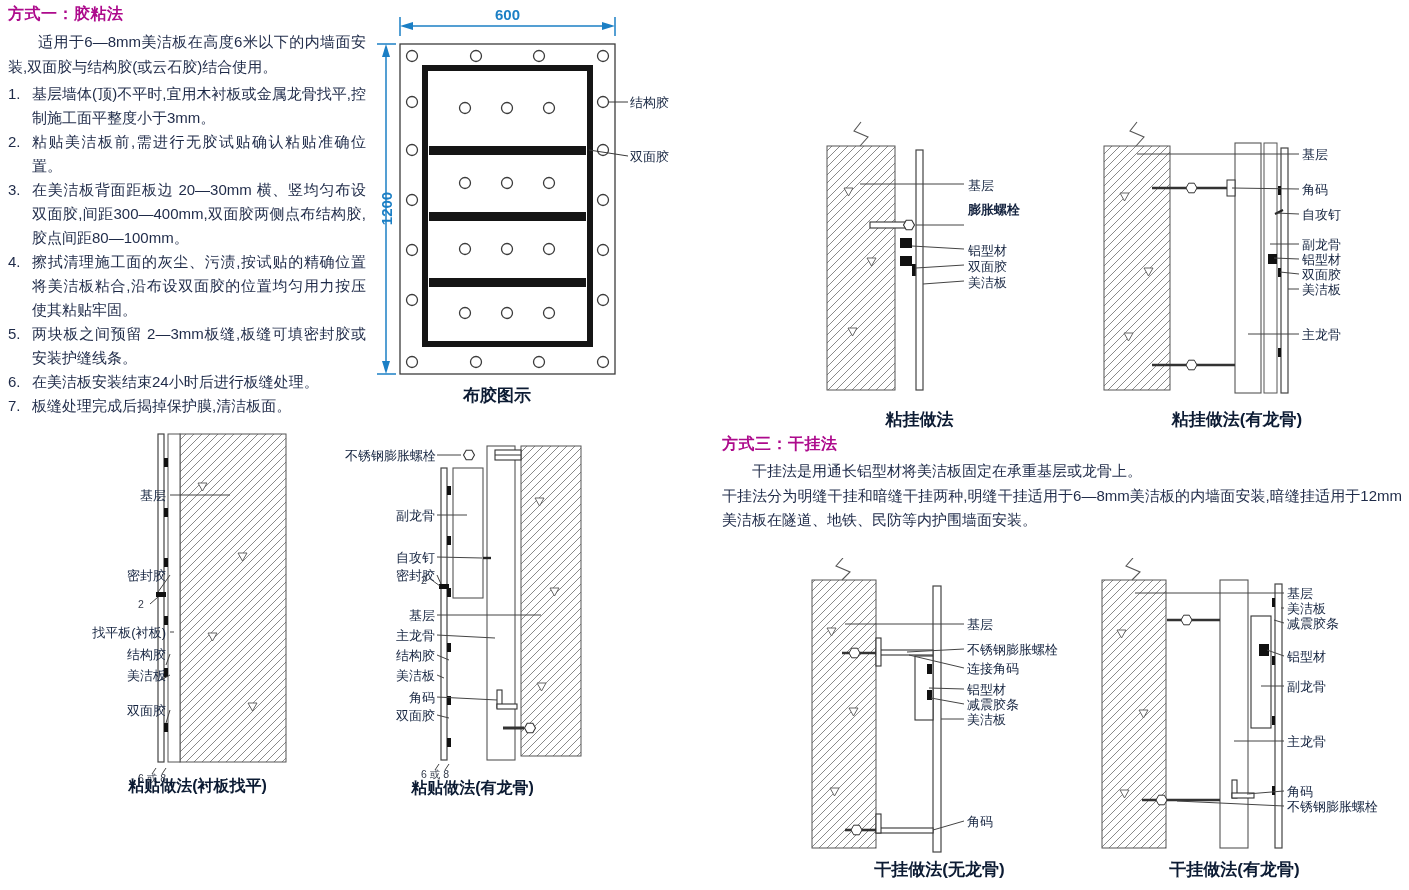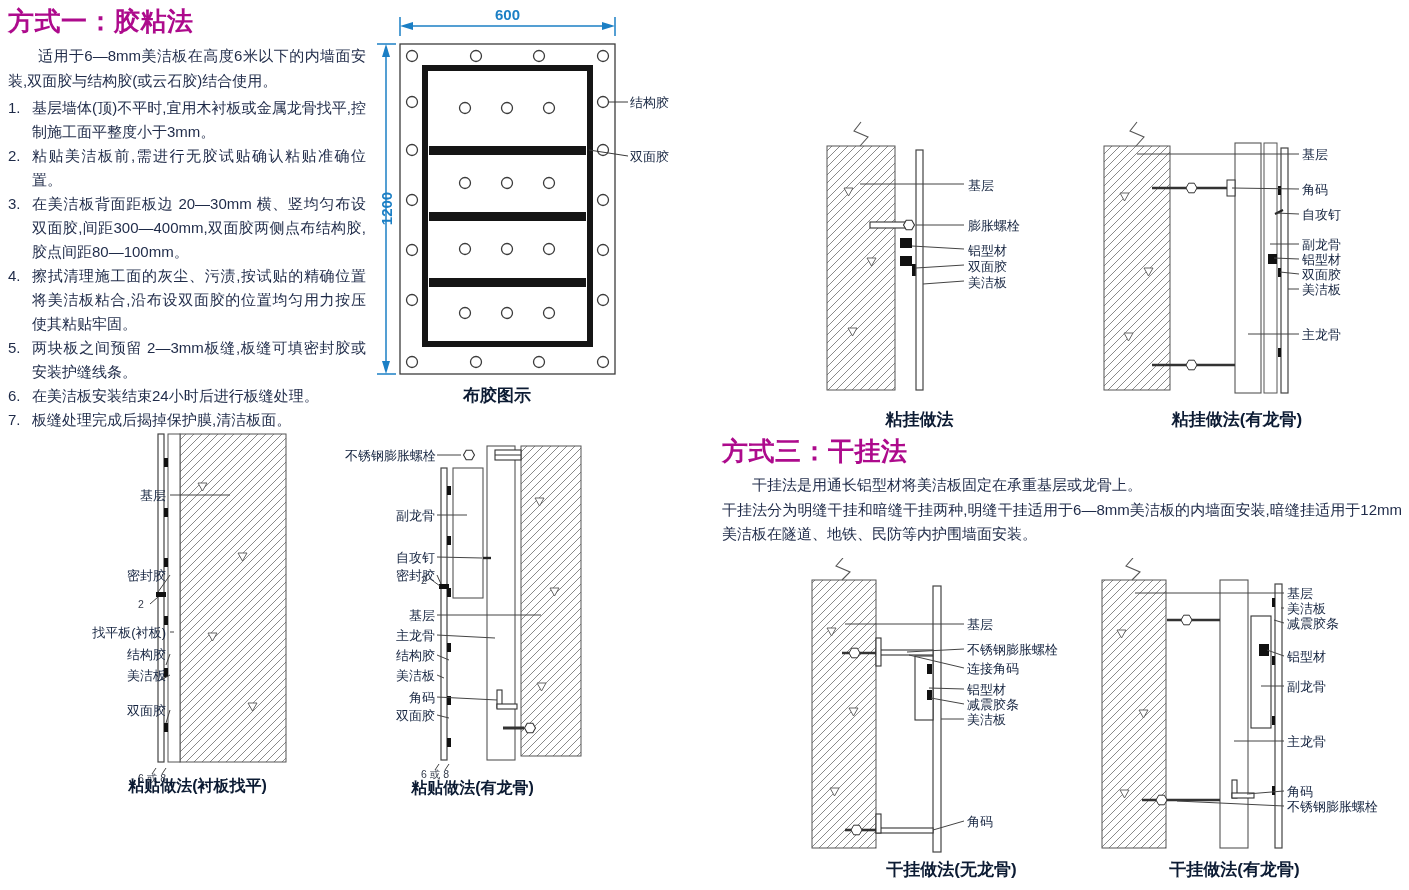--- a/index.html
+++ b/index.html
@@ -7,7 +7,7 @@
   body { font-family:"Liberation Sans","DejaVu Sans",sans-serif; }
   .page { position:relative; width:1409px; height:890px; background:#ffffff; overflow:hidden; color:#1e2a48; }
   .sec { position:absolute; }
-  .title { font-size:26px; font-weight:bold; color:#ad0a8c; letter-spacing:.5px; }
+  .title { font-size:16px; font-weight:bold; color:#ad0a8c; letter-spacing:.5px; }
   .para { font-size:15px; line-height:1.64; margin-top:5px; text-align:justify; color:#1e2a48; }
   .indent { text-indent:2em; }
   .steps { margin-top:3px; }

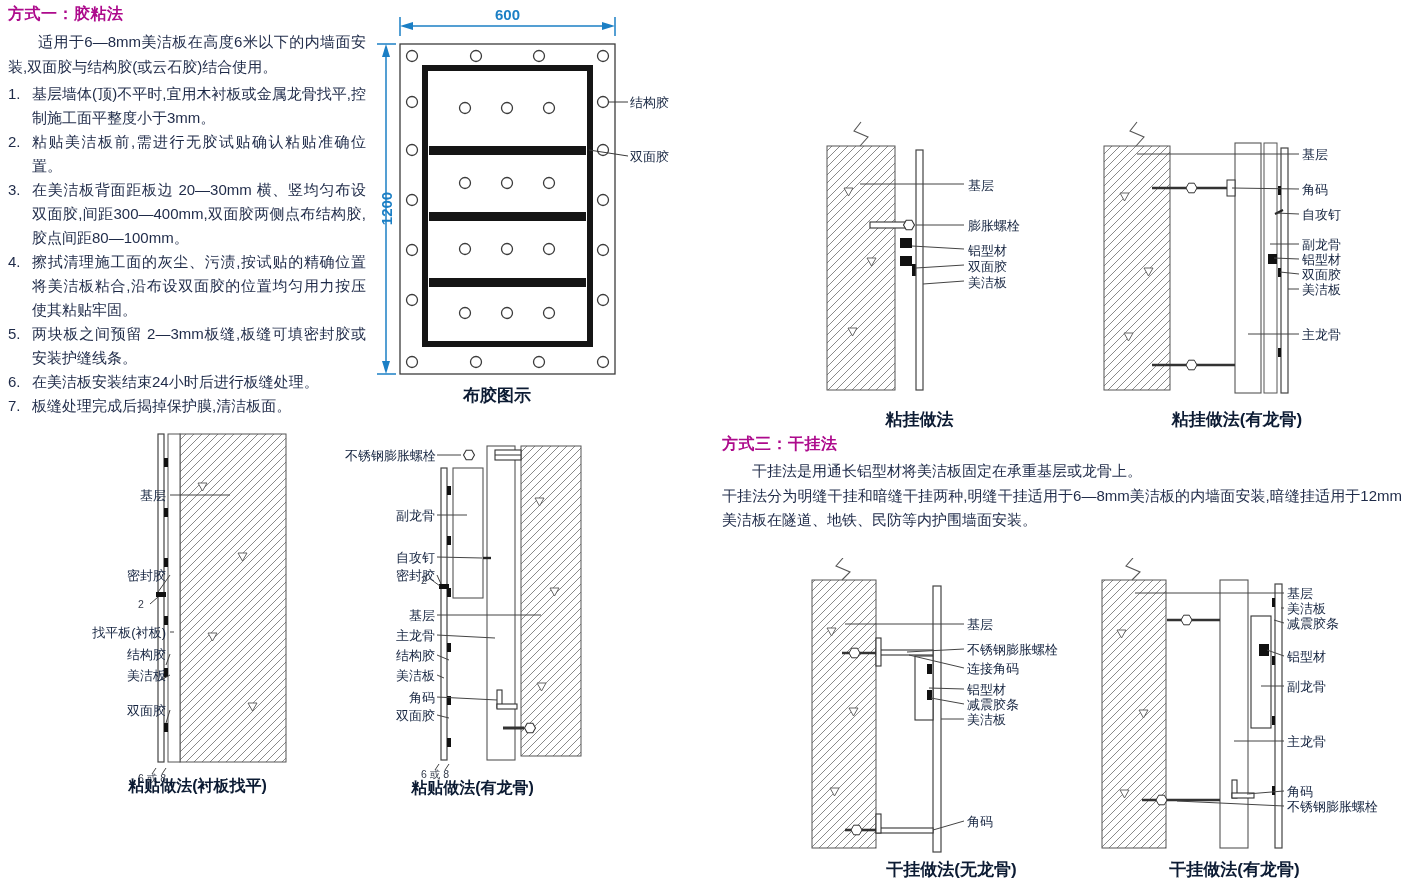--- a/index.html
+++ b/index.html
@@ -278,7 +278,7 @@
       </g>
     </svg>
     <div class="lbl" style="left:156px;top:60px;">基层</div>
-    <div class="lbl" style="left:156px;top:100px;">膨胀螺栓</div>
+    <div class="lbl" style="left:156px;top:84px;font-weight:bold;">膨胀螺栓</div>
     <div class="lbl" style="left:156px;top:125px;">铝型材</div>
     <div class="lbl" style="left:156px;top:141px;">双面胶</div>
     <div class="lbl" style="left:156px;top:157px;">美洁板</div>

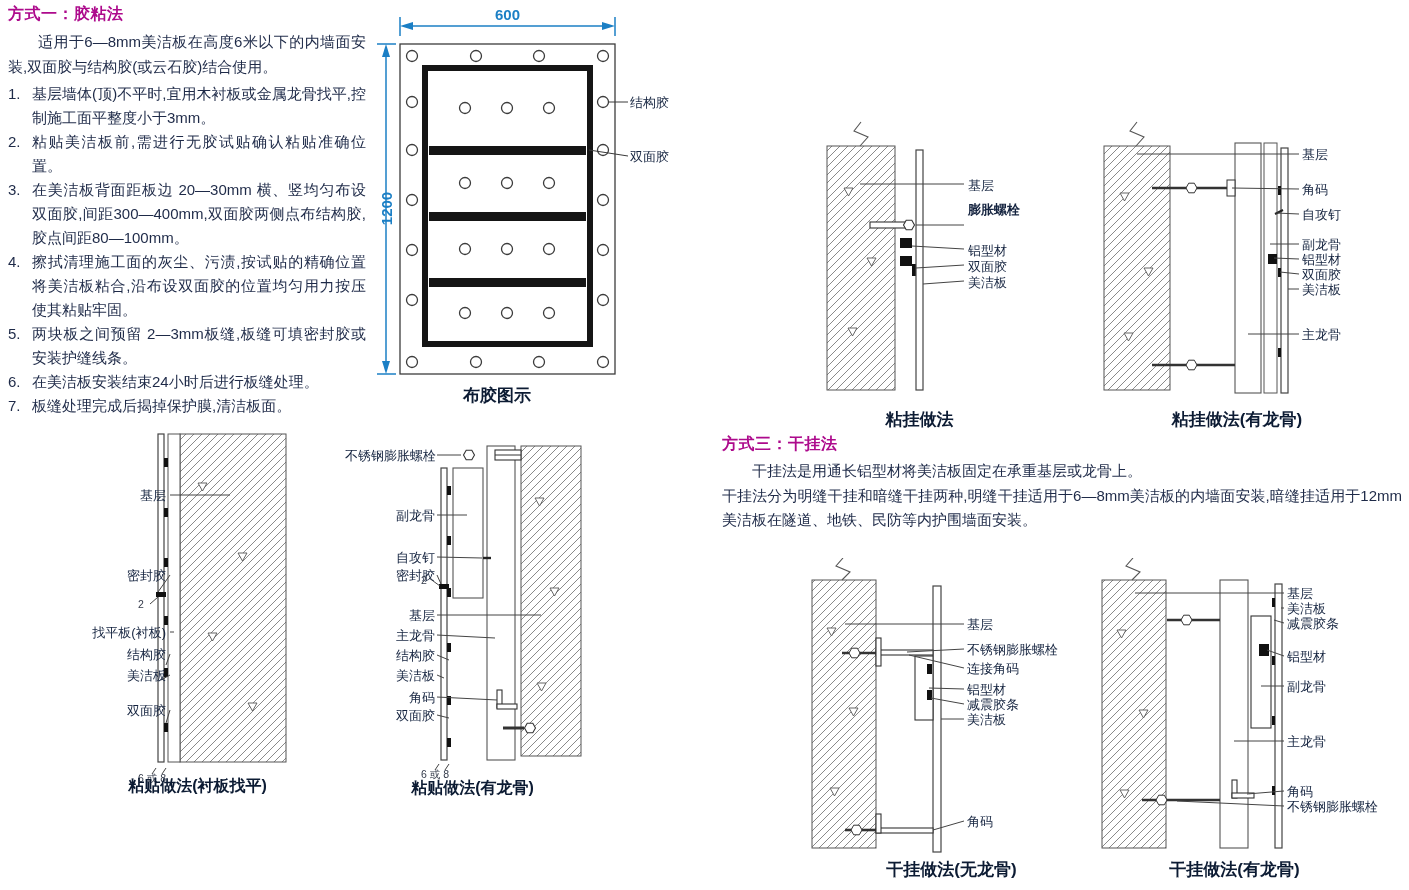--- a/index.html
+++ b/index.html
@@ -391,7 +391,7 @@
     <div class="lbl" style="left:170px;top:139px;">减震胶条</div>
     <div class="lbl" style="left:170px;top:154px;">美洁板</div>
     <div class="lbl" style="left:170px;top:256px;">角码</div>
-    <div class="cap" style="left:12px;top:300px;width:285px;text-align:center;">干挂做法(无龙骨)</div>
+    <div class="cap" style="left:0px;top:300px;width:285px;text-align:center;">干挂做法(无龙骨)</div>
   </div>
 
   <div class="fig" style="left:1087px;top:558px;width:322px;height:322px;">

